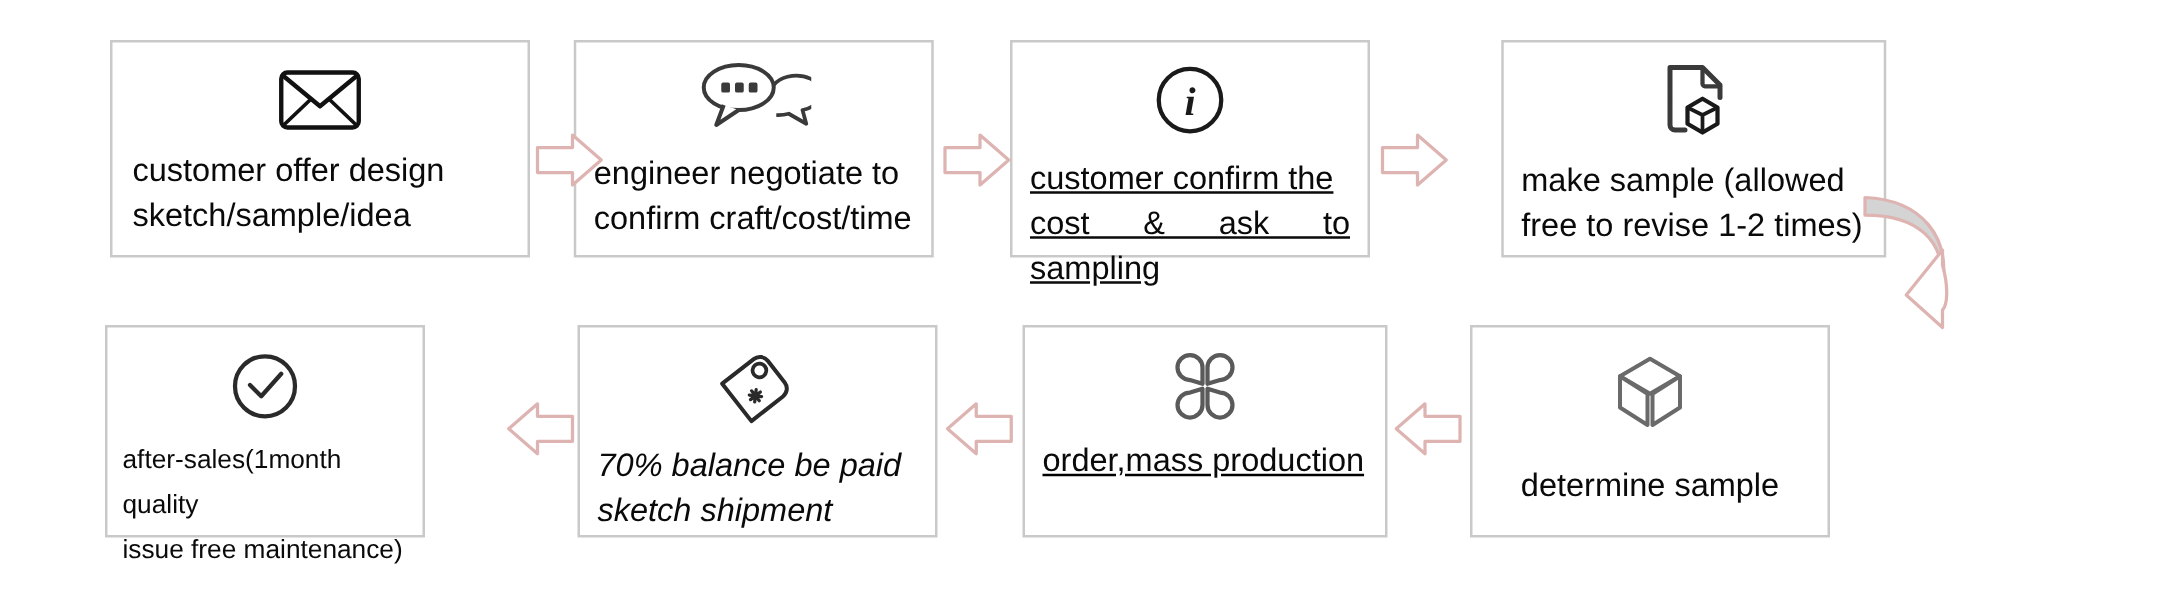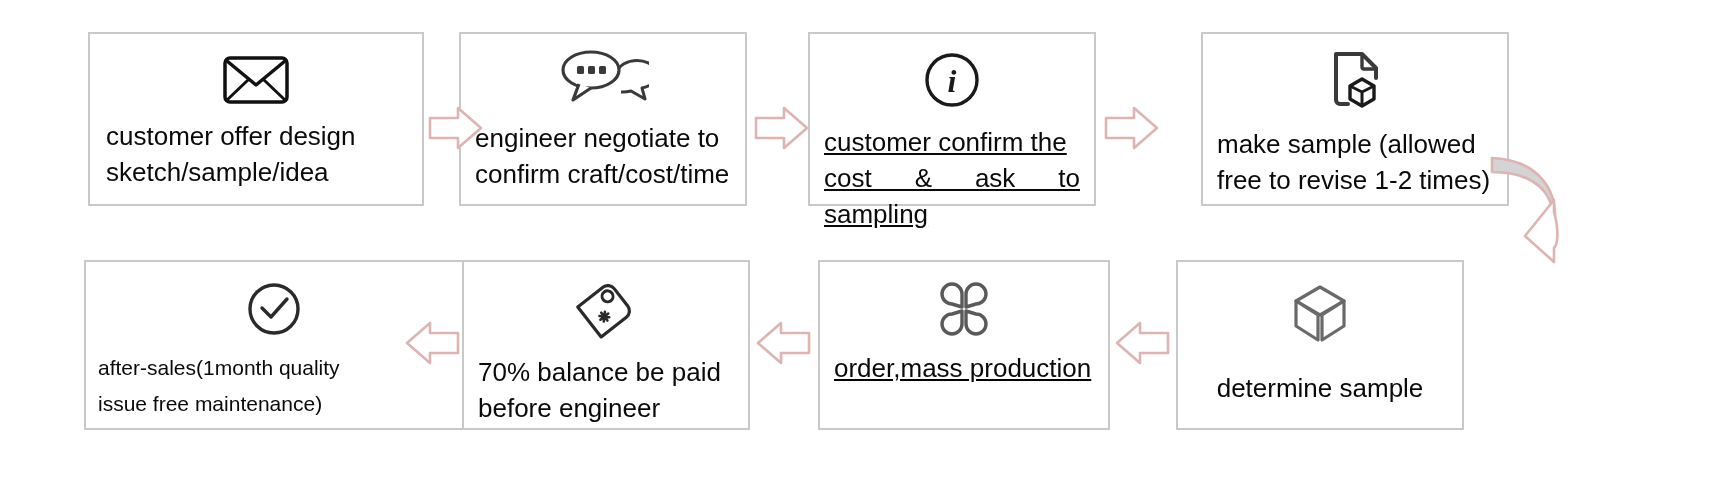--- a/index.html
+++ b/index.html
@@ -81,7 +81,7 @@
   #node-5 { left: 1176px; width: 288px; }
   #node-6 { left: 818px;  width: 292px; text-decoration: underline; }
   #node-7 { left: 462px;  width: 288px; }
-  #node-8 { left: 84px;   width: 380px; }
+  #node-8 { left: 84px;   width: 256px; }
 
   #node-5 .node-icon { margin-top: 18px; }
   #node-6 .node-icon { margin-top: 14px; }

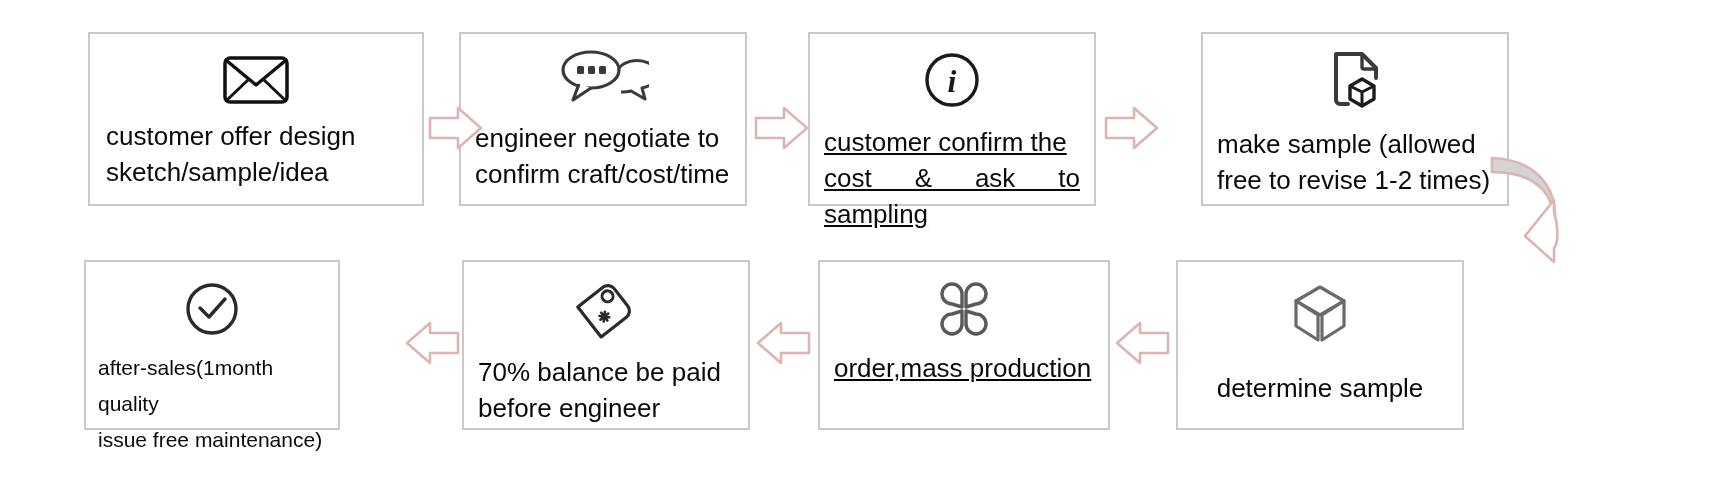--- a/index.html
+++ b/index.html
@@ -90,7 +90,7 @@
 
   #node-5 .node-label { padding: 22px 14px 0 14px; }
   #node-6 .node-label { padding: 10px 14px 0 14px; }
-  #node-7 .node-label { padding: 12px 14px 0 14px; }
+  #node-7 .node-label { padding: 12px 14px 0 14px; font-style: italic; }
   #node-8 .node-label { padding: 10px 12px 0 12px; font-size: 21px; }
 
   

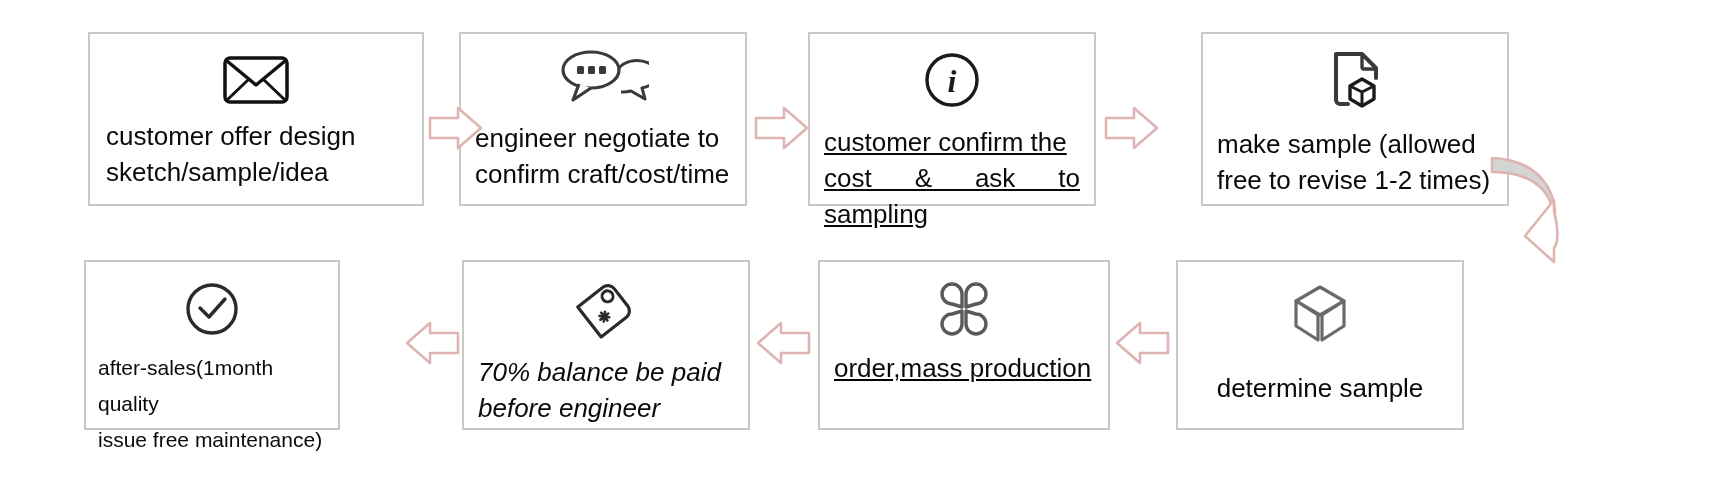--- a/index.html
+++ b/index.html
@@ -214,7 +214,7 @@
       </span>
       <div class="node-label">
         <div>70% balance be paid</div>
-        <div class="nojust">before engineer</div>
+        <div class="nojust">sketch shipment</div>
       </div>
     </div>
 

